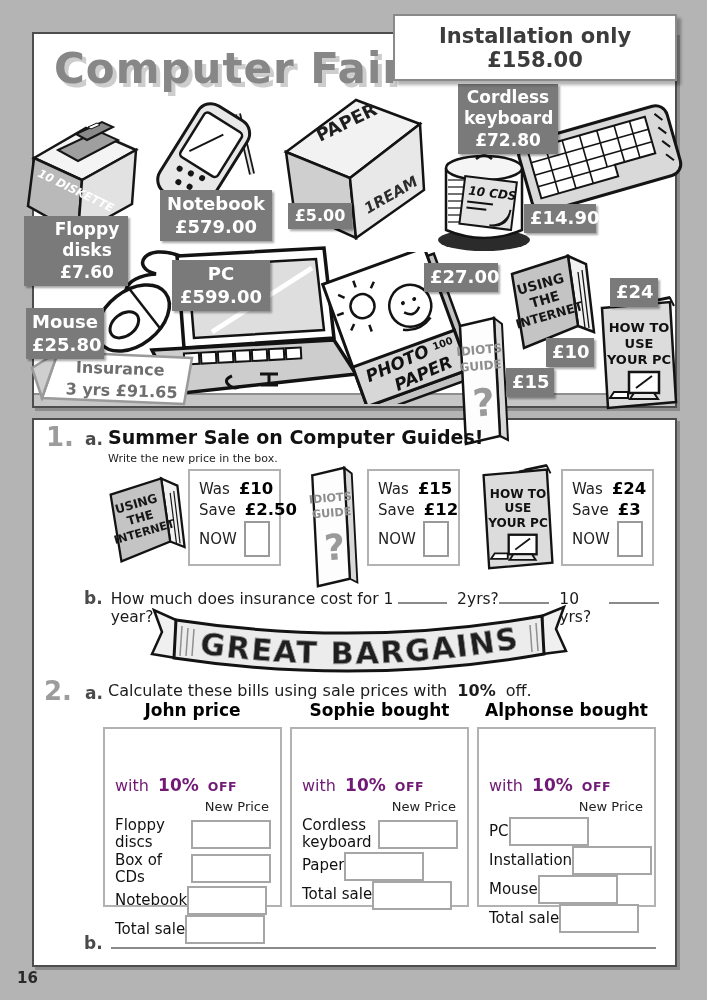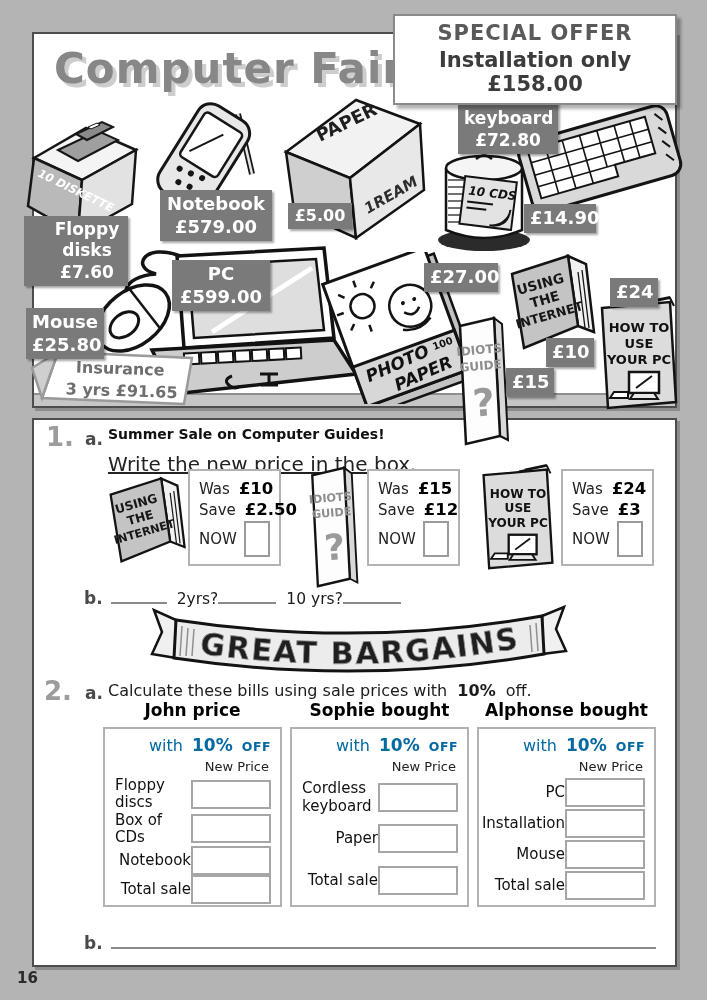--- a/index.html
+++ b/index.html
@@ -75,7 +75,6 @@
 <div class="panel" id="panel-bottom"></div>
 
 <div id="offer">
-  <div class="l1">SPECIAL OFFER</div>
   <div class="l2">Installation only £158.00</div>
 </div>
 

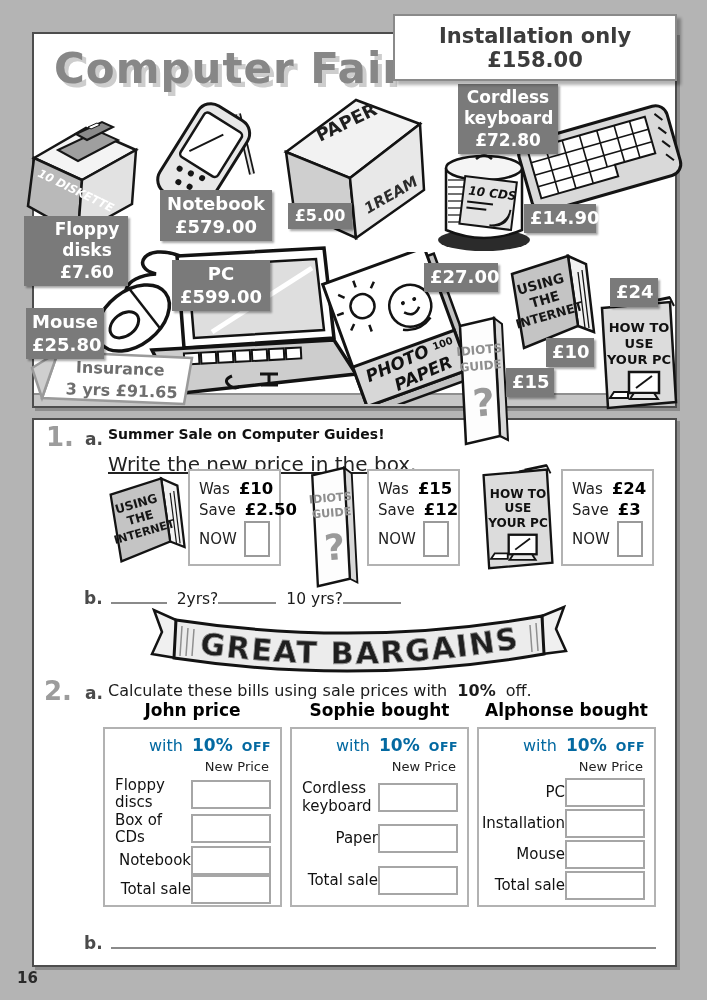--- a/index.html
+++ b/index.html
@@ -37,7 +37,7 @@
   .exletter{font-size:17px;font-weight:bold;color:#4a4a4a;}
   .abs{position:absolute;z-index:4;}
 
-  #ex1-heading{font-size:14px;font-weight:bold;color:#111;}
+  #ex1-heading{font-size:19px;font-weight:bold;color:#111;}
   #ex1-instruction{font-size:20px;color:#222;text-decoration:underline;}
 
   .wasbox{position:absolute;z-index:4;width:93px;height:97px;background:#fff;border:2px solid #b2b2b2;

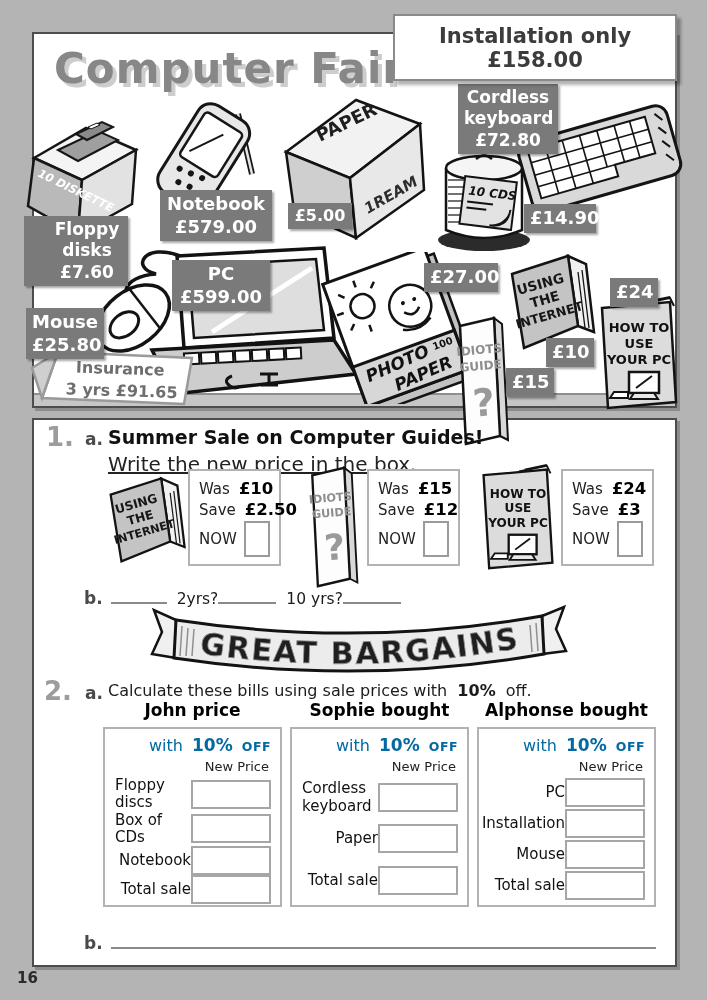--- a/index.html
+++ b/index.html
@@ -38,7 +38,7 @@
   .abs{position:absolute;z-index:4;}
 
   #ex1-heading{font-size:19px;font-weight:bold;color:#111;}
-  #ex1-instruction{font-size:20px;color:#222;text-decoration:underline;}
+  #ex1-instruction{font-size:11px;color:#222;}
 
   .wasbox{position:absolute;z-index:4;width:93px;height:97px;background:#fff;border:2px solid #b2b2b2;
     box-sizing:border-box;padding:8px 9px 7px;display:flex;flex-direction:column;justify-content:space-between;}

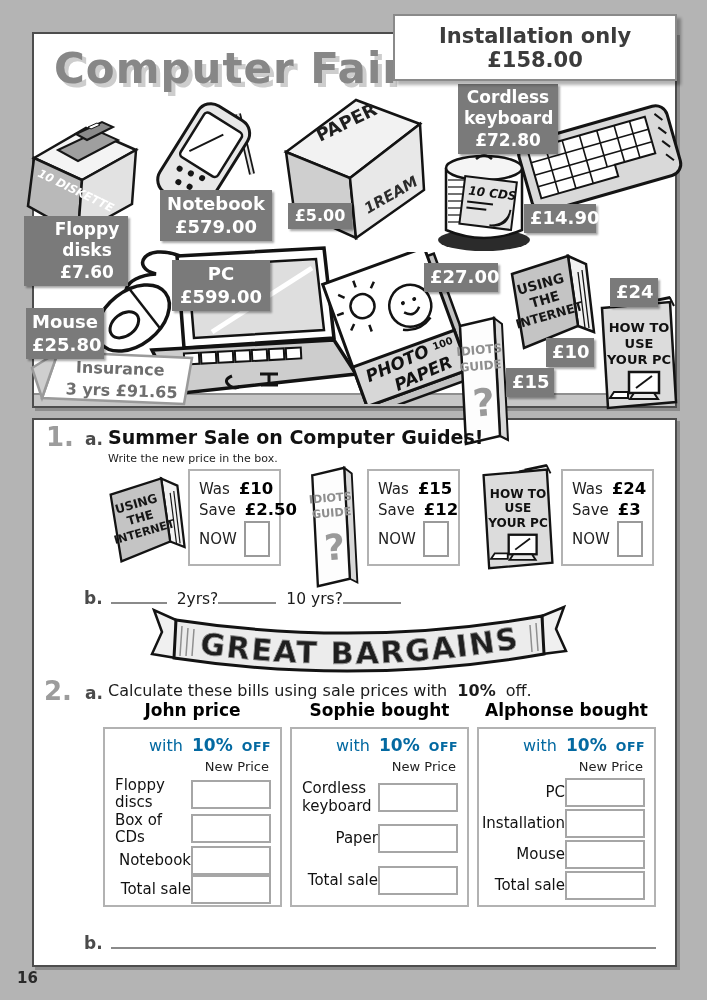--- a/index.html
+++ b/index.html
@@ -384,6 +384,7 @@
 
 <div class="abs" id="ex1b">
   <span class="exletter" style="margin-right:8px;">b.</span>
+  <span>How much does insurance cost for 1 year?</span>
   <span class="blank" style="width:56px;"></span>
   <span style="margin-left:10px;">2yrs?</span>
   <span class="blank" style="width:58px;"></span>

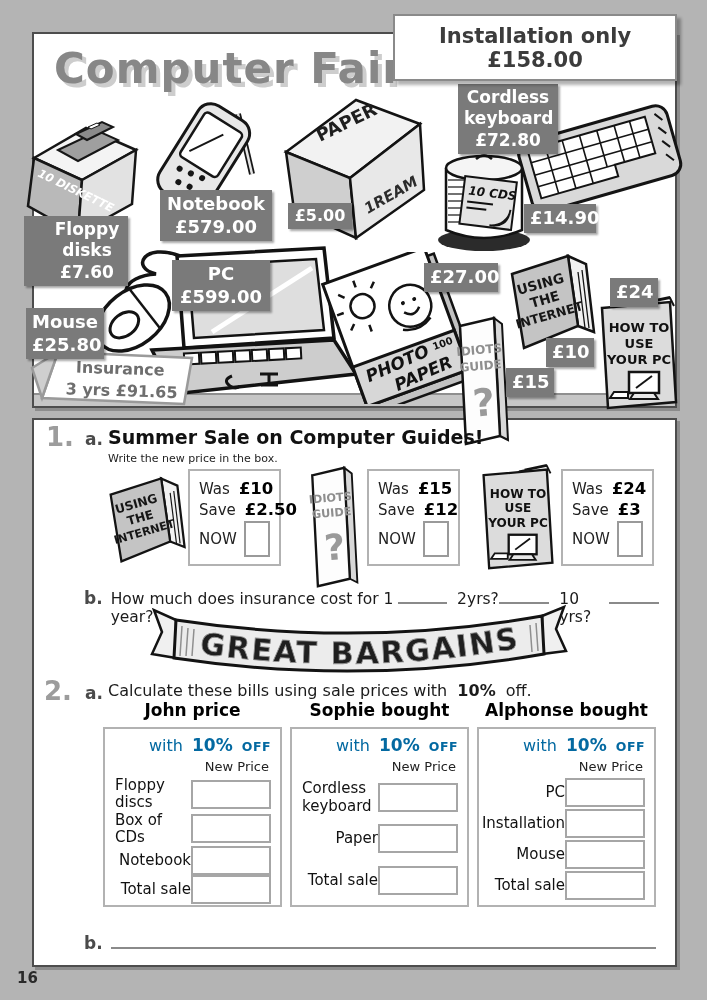--- a/index.html
+++ b/index.html
@@ -53,7 +53,7 @@
   .buyer-h{position:absolute;z-index:4;font-size:17px;font-weight:bold;text-align:center;color:#000;}
   .billtable{position:absolute;z-index:4;width:179px;height:180px;background:#fff;border:2px solid #b2b2b2;
     box-sizing:border-box;padding:6px 9px 4px 10px;display:flex;flex-direction:column;}
-  .bt-head{text-align:right;font-size:16px;color:#0369a1;}
+  .bt-head{text-align:left;font-size:16px;color:#701a75;margin-top:40px;}
   .bt-head b{font-size:17px;}
   .bt-head .off{font-size:12.5px;font-weight:bold;letter-spacing:.5px;}
   .bt-newprice{text-align:right;font-size:13px;color:#222;margin:4px 2px 3px 0;}

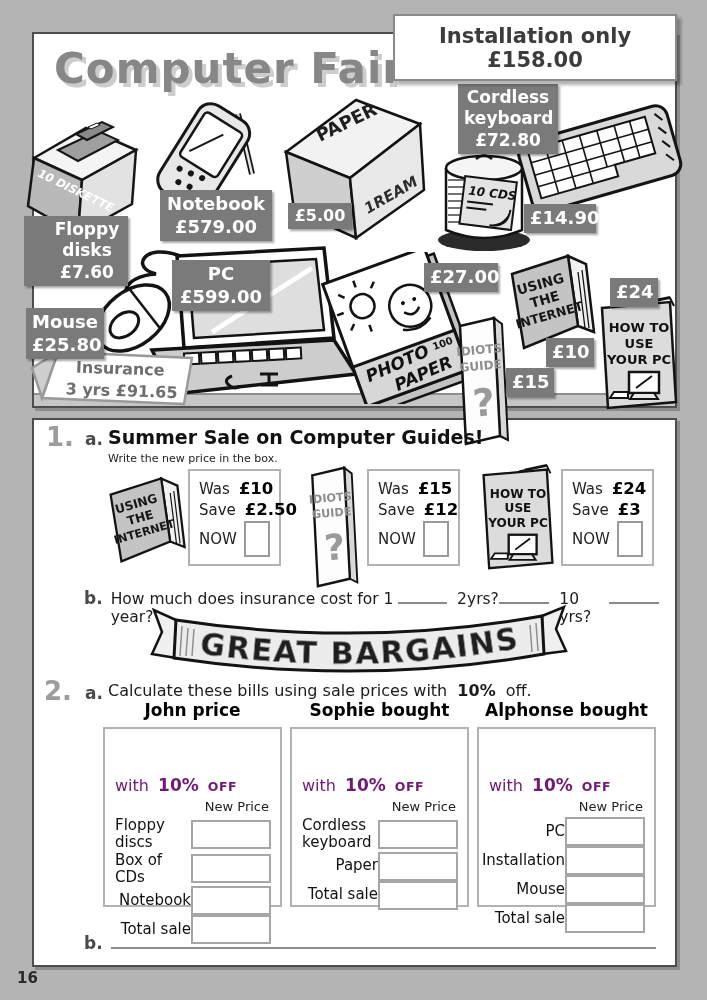--- a/index.html
+++ b/index.html
@@ -57,7 +57,7 @@
   .bt-head b{font-size:17px;}
   .bt-head .off{font-size:12.5px;font-weight:bold;letter-spacing:.5px;}
   .bt-newprice{text-align:right;font-size:13px;color:#222;margin:4px 2px 3px 0;}
-  .btrow{display:flex;align-items:center;justify-content:flex-end;flex:1;}
+  .btrow{display:flex;align-items:center;justify-content:flex-start;flex:1;}
   .btrow .lbl{font-size:15px;color:#111;line-height:1.15;max-width:92px;}
   .npbox{width:76px;height:25px;border:2px solid #a6a6a6;background:#fff;flex:none;}
 

